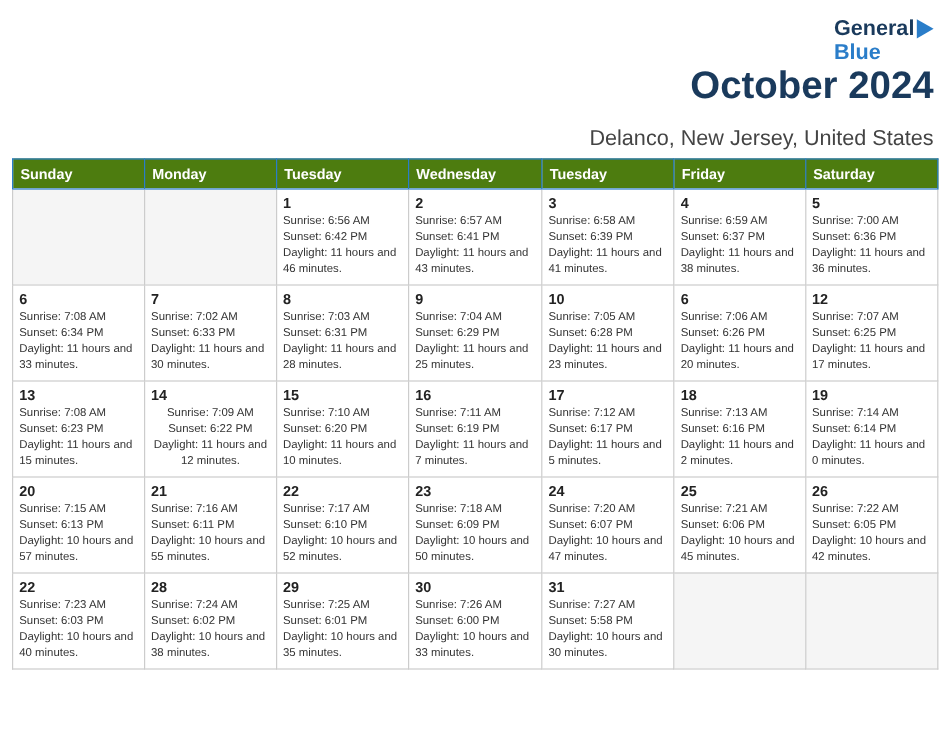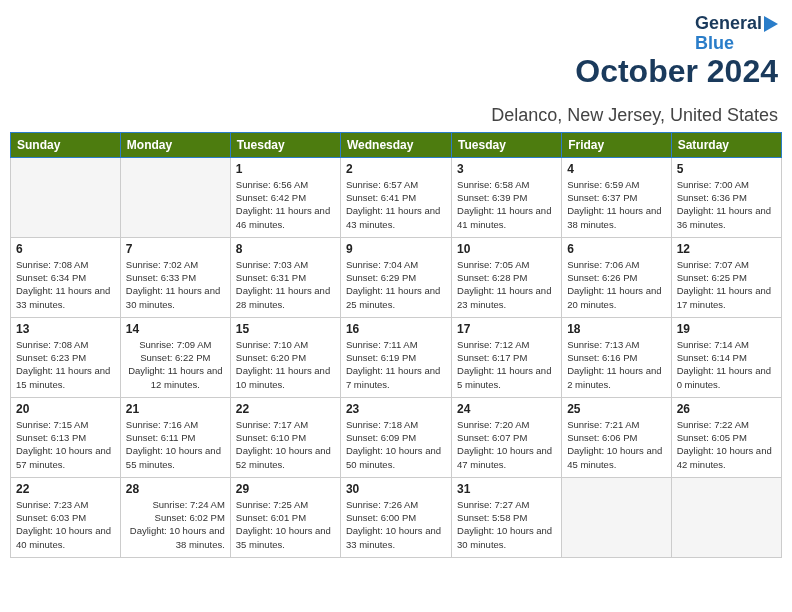--- a/index.html
+++ b/index.html
@@ -305,7 +305,7 @@
         </td>
         <td>
           <span class="day-number">28</span>
-          <div class="day-detail" style="white-space: pre-line; text-align: right;">Sunrise: 7:24 AM
+          <div class="day-detail" style="white-space: pre-line;">Sunrise: 7:24 AM
 Sunset: 6:02 PM
 Daylight: 10 hours and 38 minutes.</div>
         </td>

